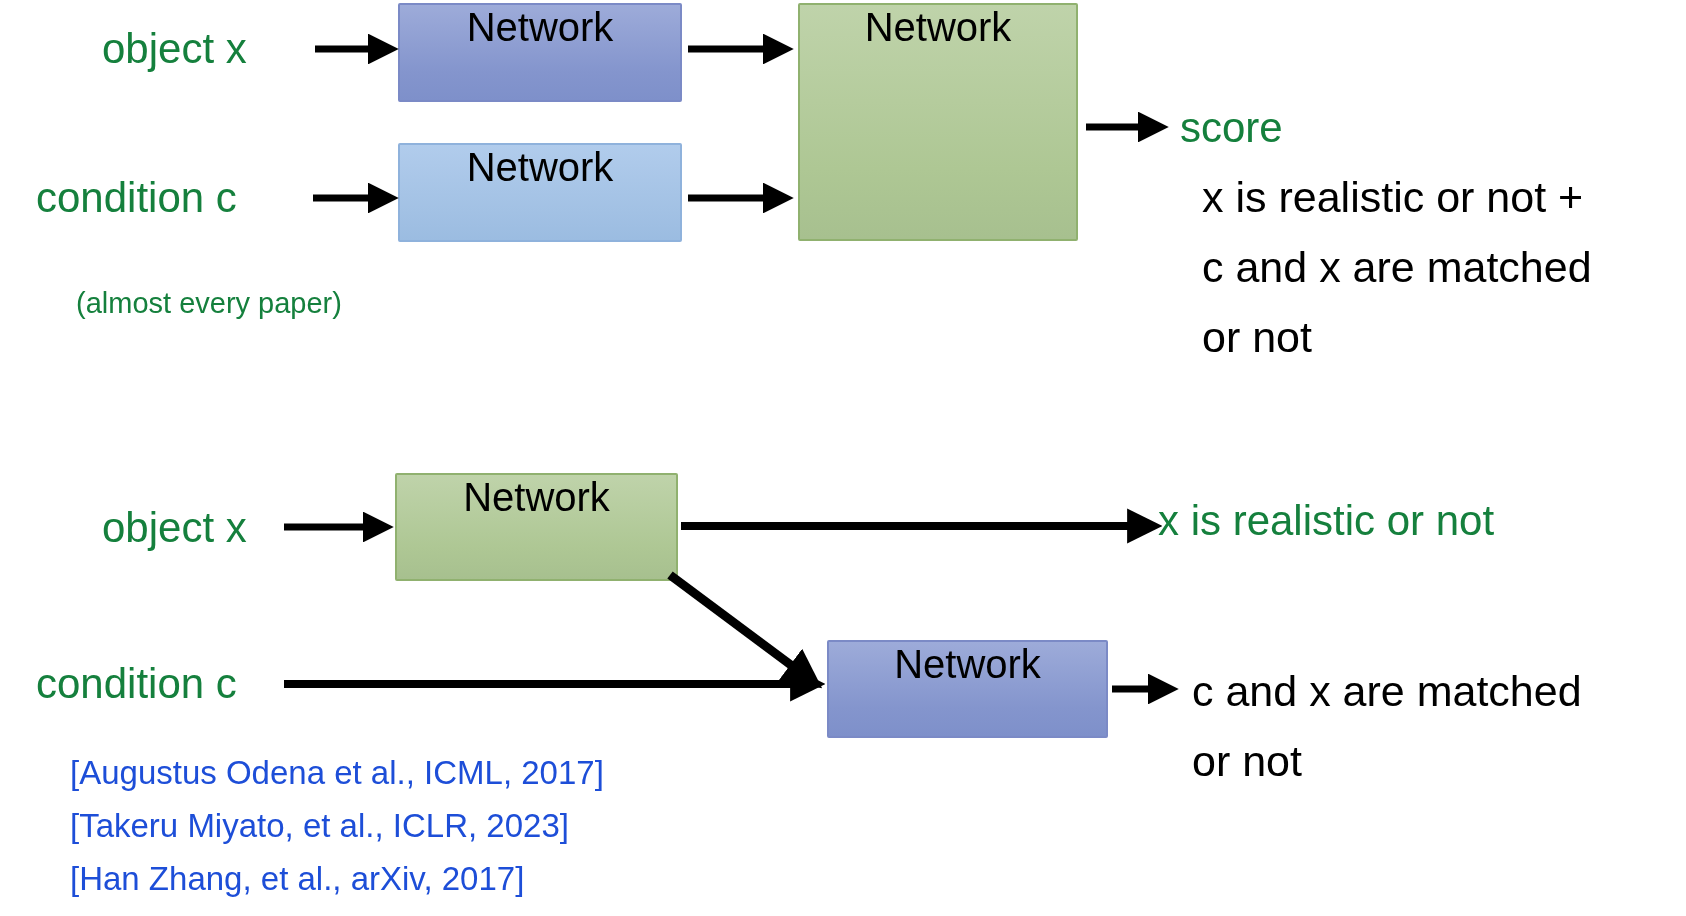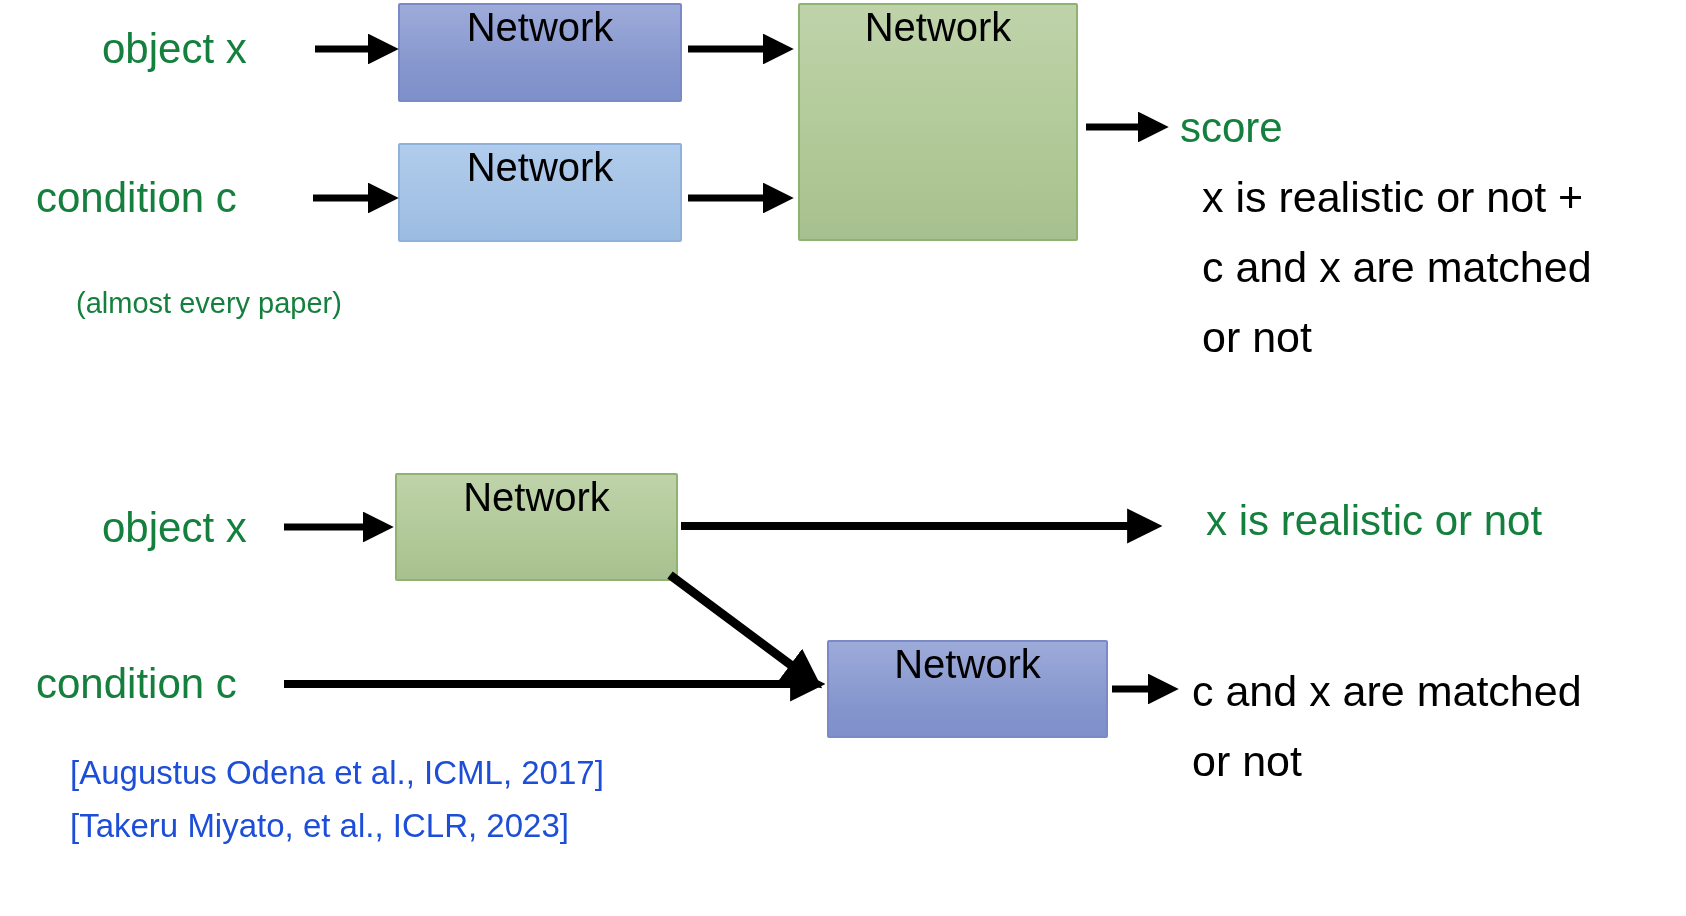--- a/index.html
+++ b/index.html
@@ -97,7 +97,7 @@
     <span>Network</span>
   </div>
 
-  <div class="lbl" style="left:1206px;top:496px;">x is realistic or not</div>
+  <div class="lbl" style="left:1158px;top:496px;">x is realistic or not</div>
 
   <div class="desc" style="left:1192px;top:656px;">
     <div>c and x are matched</div>

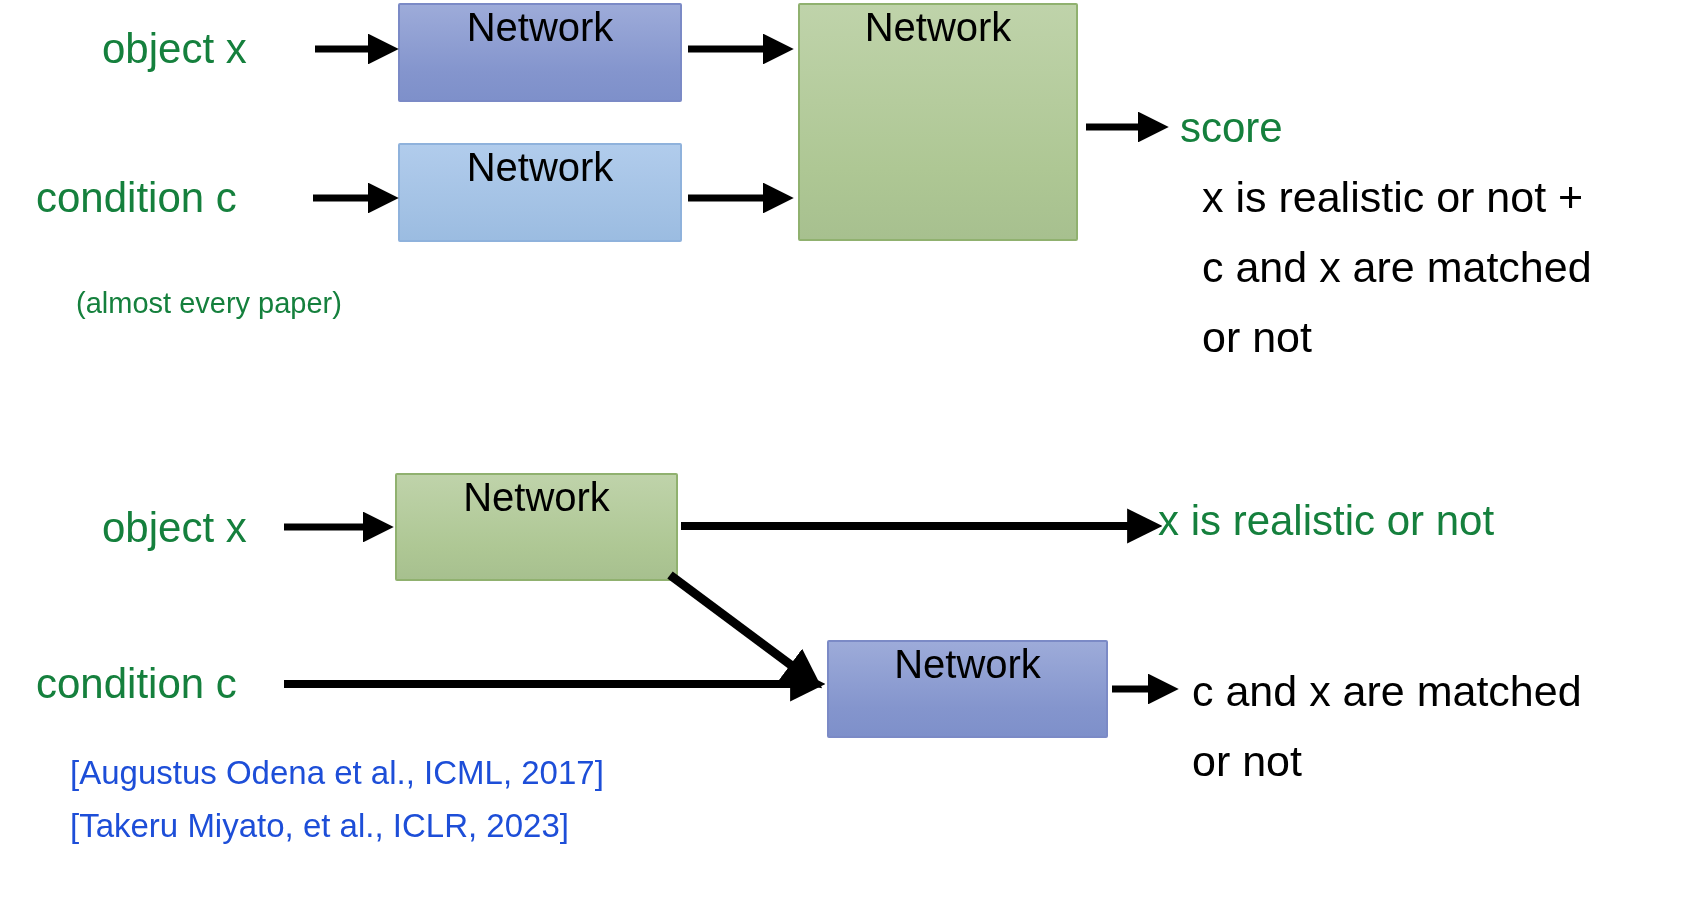--- a/index.html
+++ b/index.html
@@ -107,6 +107,7 @@
   <div class="citations" style="left:70px;top:746px;">
     <div>[Augustus Odena et al., ICML, 2017]</div>
     <div>[Takeru Miyato, et al., ICLR, 2023]</div>
+    <div>[Han Zhang, et al., arXiv, 2017]</div>
   </div>
 
   <svg class="arrows" width="1686" height="916" viewBox="0 0 1686 916">

